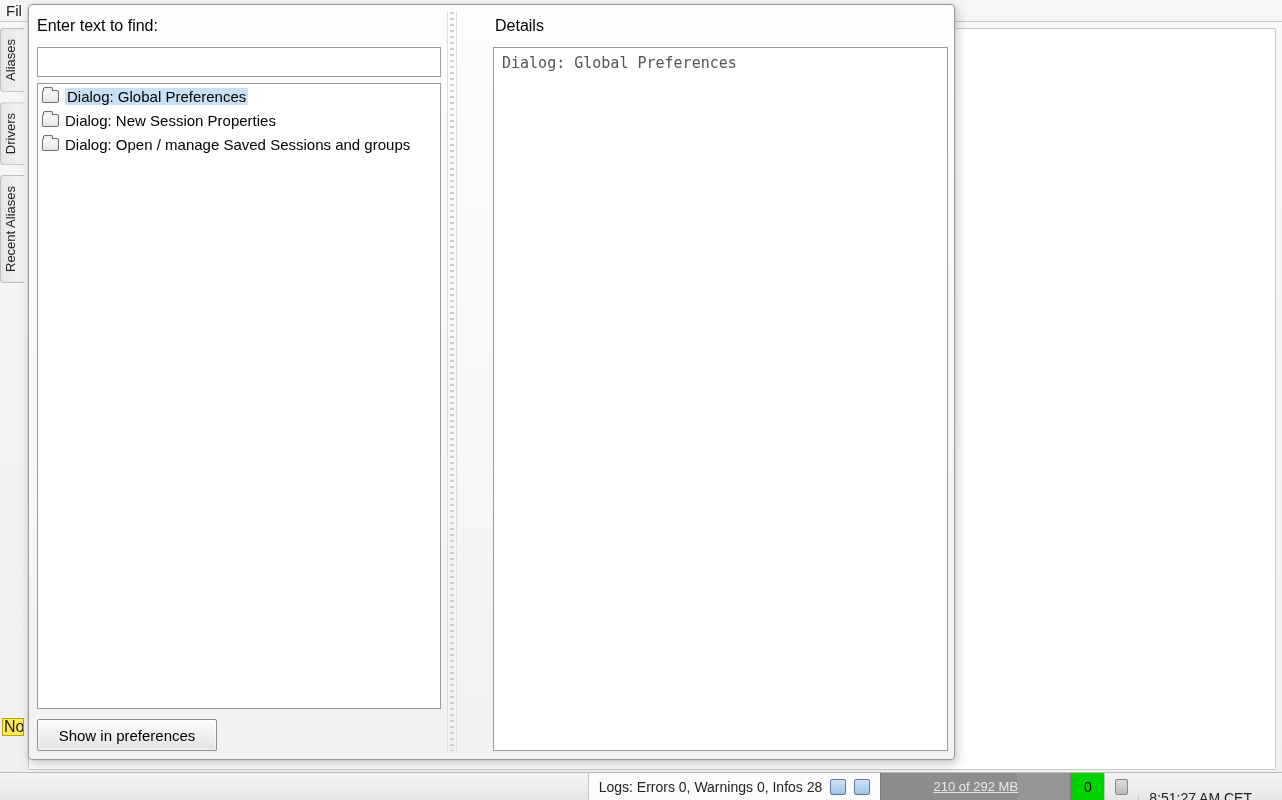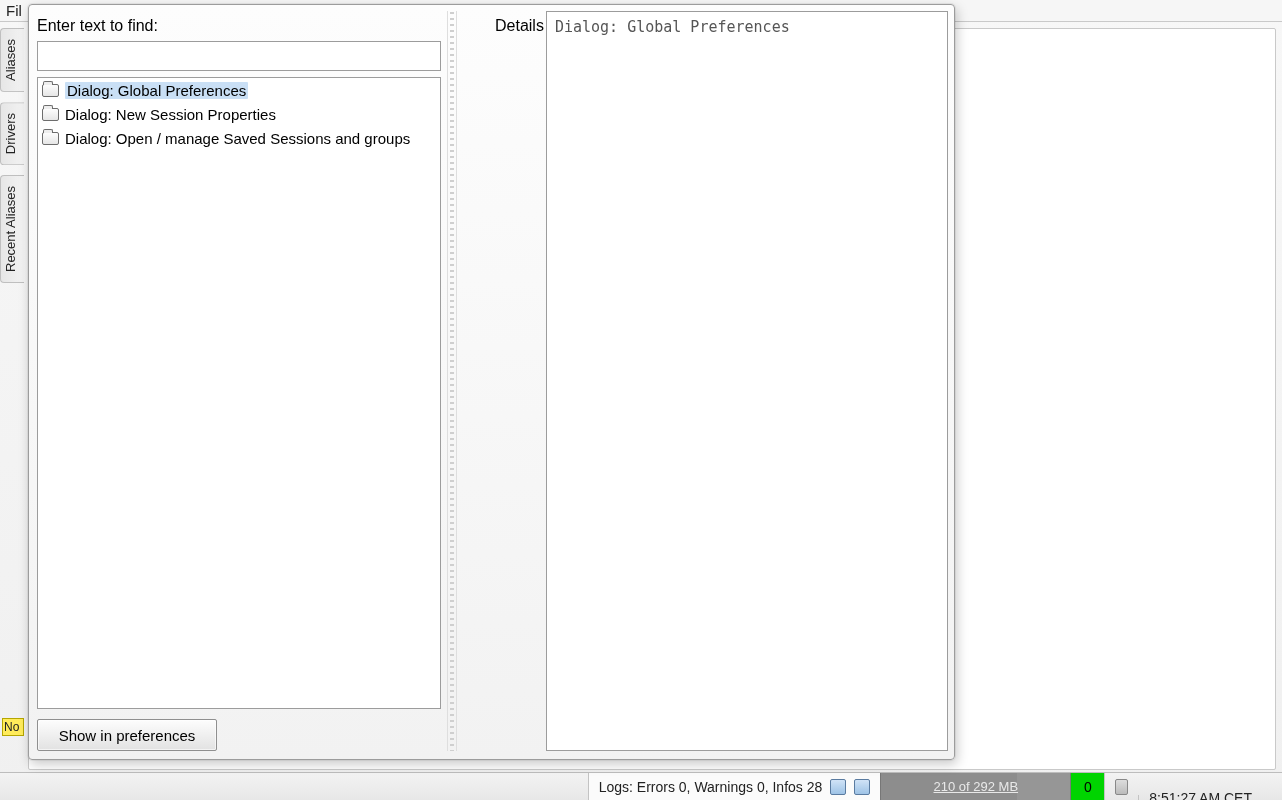--- a/index.html
+++ b/index.html
@@ -230,7 +230,7 @@
   .field-label {
     font-size: 16px;
     color: #000;
-    margin: 6px 2px 6px 2px;
+    margin: 6px 2px 12px 2px;
   }
   .text-input {
     height: 30px;

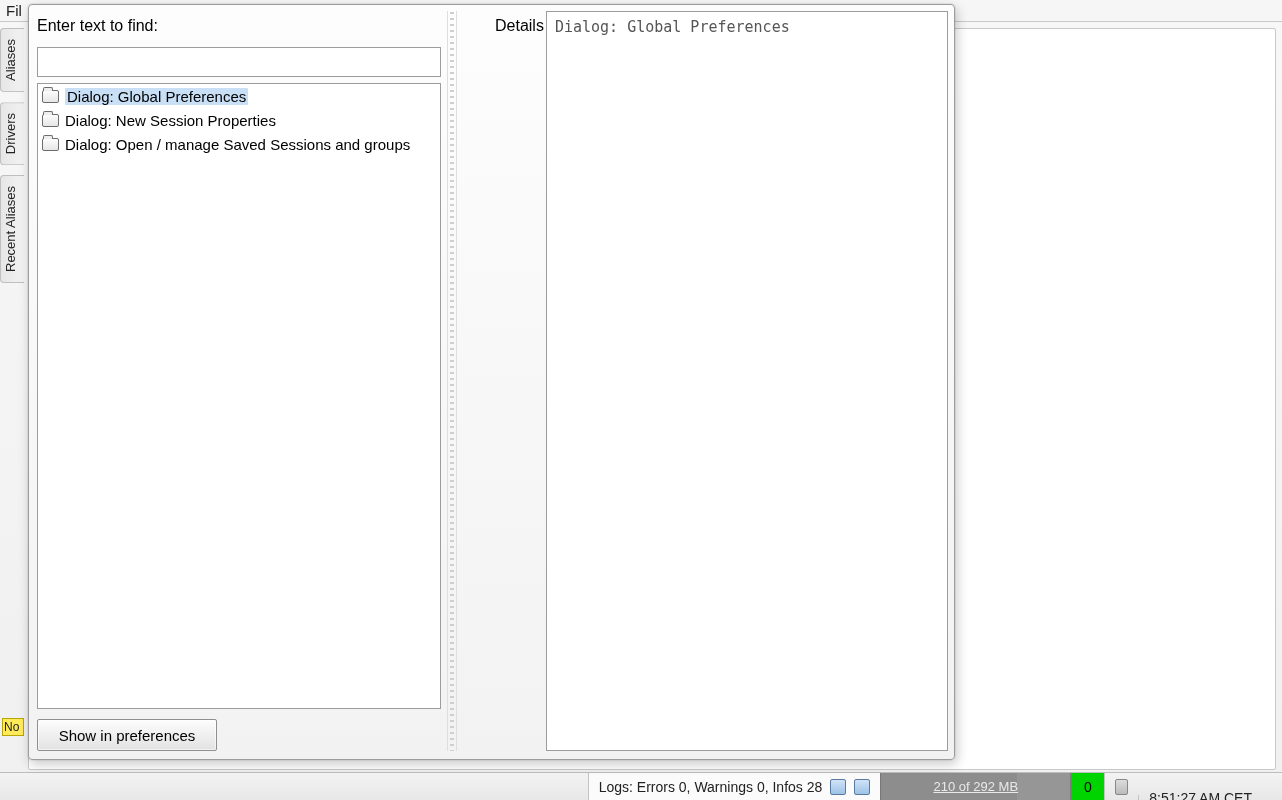--- a/index.html
+++ b/index.html
@@ -222,7 +222,7 @@
   .right-pane {
     flex: 1;
     display: flex;
-    flex-direction: row;
+    flex-direction: column;
     min-height: 0;
     padding-left: 32px;
   }

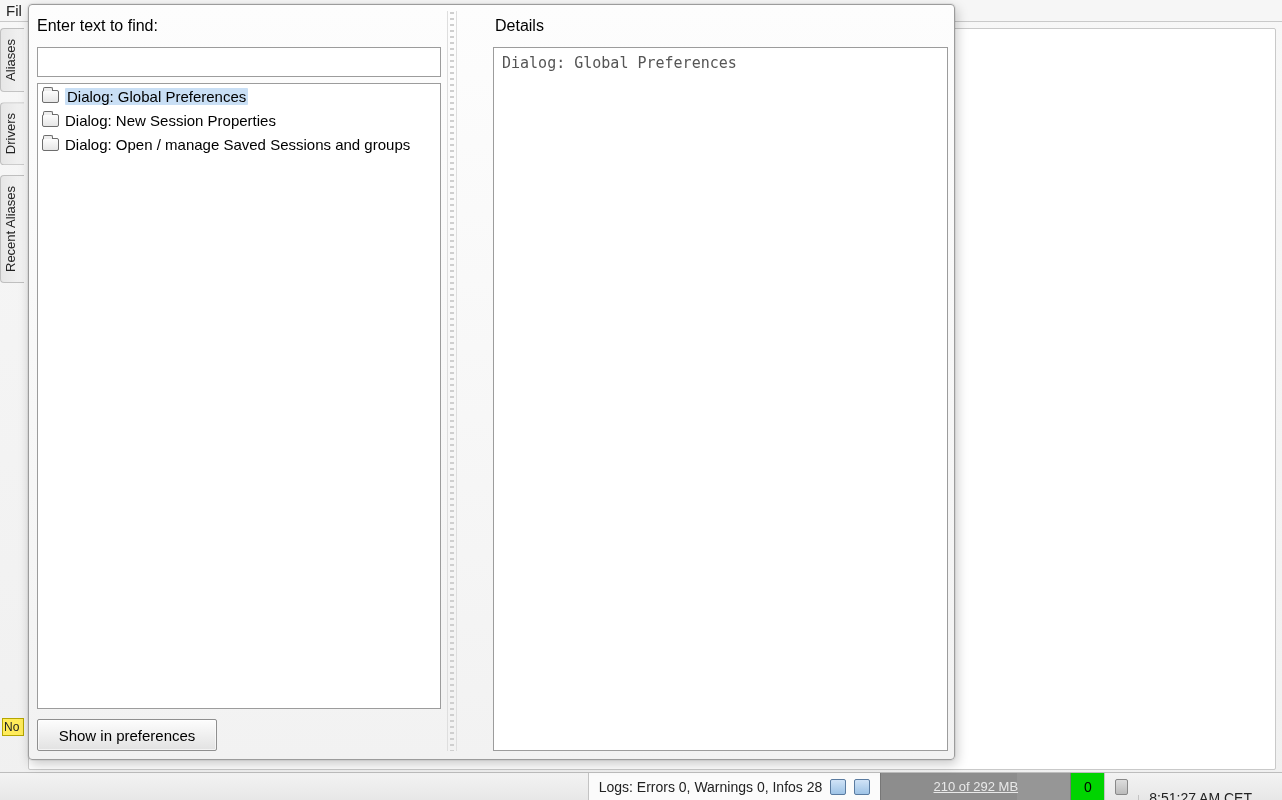--- a/index.html
+++ b/index.html
@@ -71,7 +71,7 @@
     height: 18px;
     background: #ffeb5a;
     border: 1px solid #b5a600;
-    font-size: 12px;
+    font-size: 16px;
     line-height: 16px;
     padding-left: 1px;
     color: #222;

